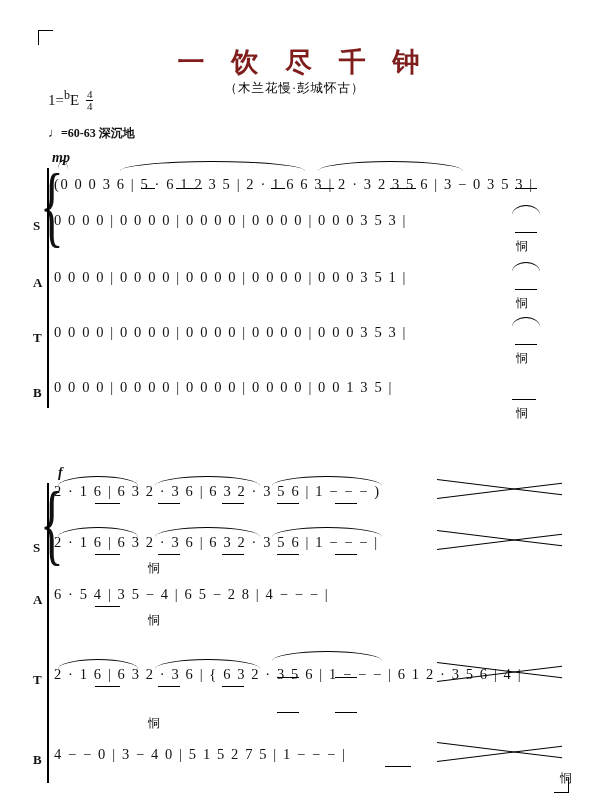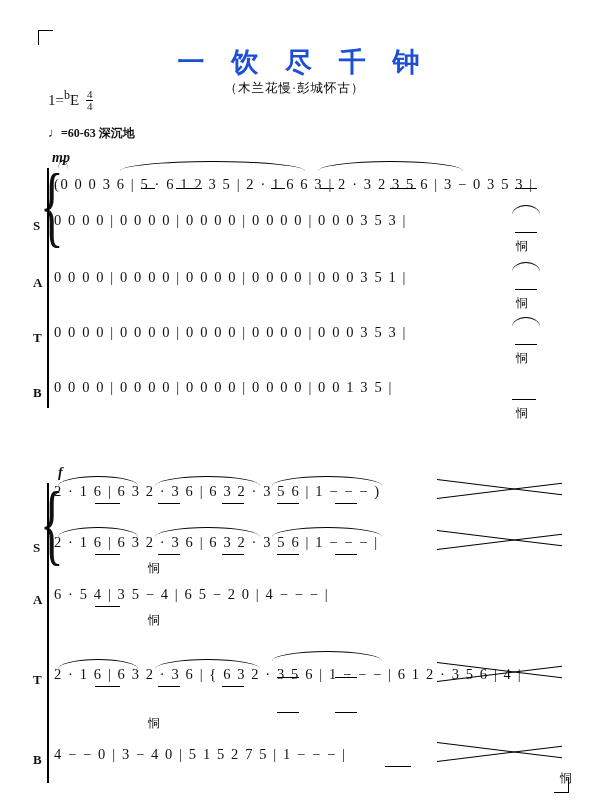--- a/index.html
+++ b/index.html
@@ -33,7 +33,7 @@
     font-size: 27px;
     font-weight: bold;
     letter-spacing: 10px;
-    color: #1d4ed8;
+    color: #7f1d1d;
   }
   .subtitle {
     position: absolute;

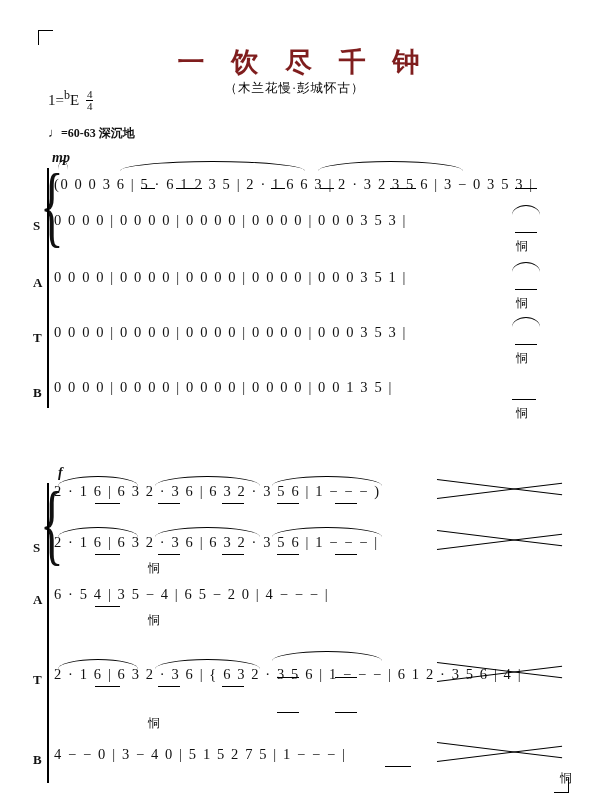--- a/index.html
+++ b/index.html
@@ -275,7 +275,7 @@
 
     <div class="voice-label" style="left:33px; top:592px;">A</div>
     <div class="vbar" style="left:47px; top:586px; height:28px;"></div>
-    <div class="notes" style="left:54px; top:586px;">6 · 5 4 | 3 5 − 4 | 6 5 − 2 0 | 4 − − − |</div>
+    <div class="notes" style="left:54px; top:586px;">6 · 5 4 | 3 5 − 4 | 6 5 − 2 8 | 4 − − − |</div>
     <div class="underline" style="left:95px; top:606px; width:25px;"></div>
     <div class="lyr" style="left:148px; top:612px;">恫</div>
 

